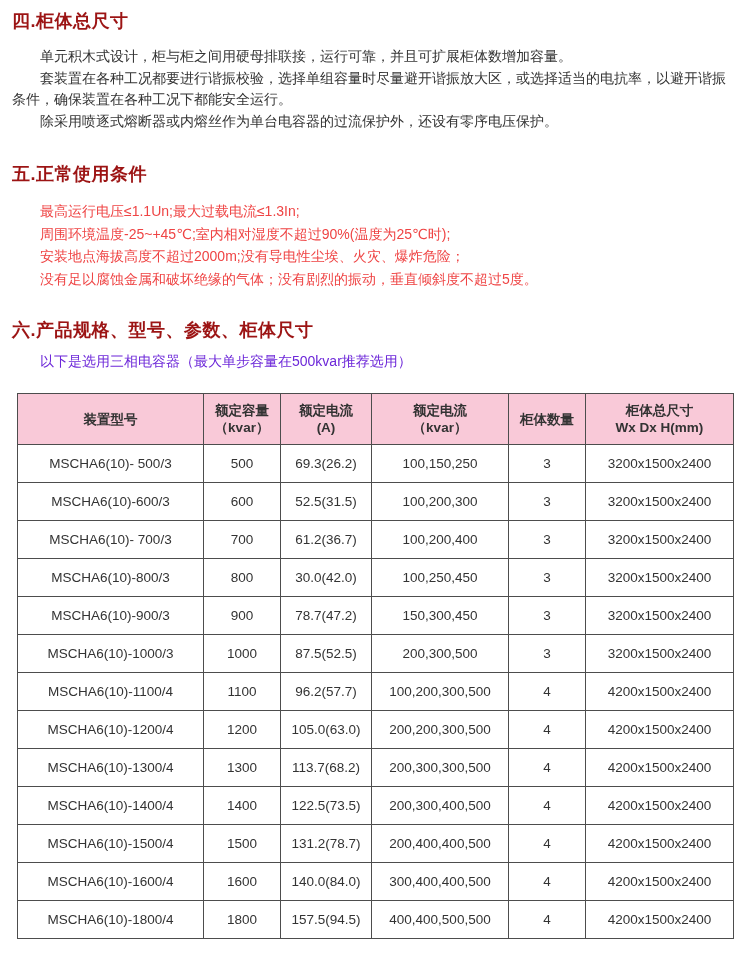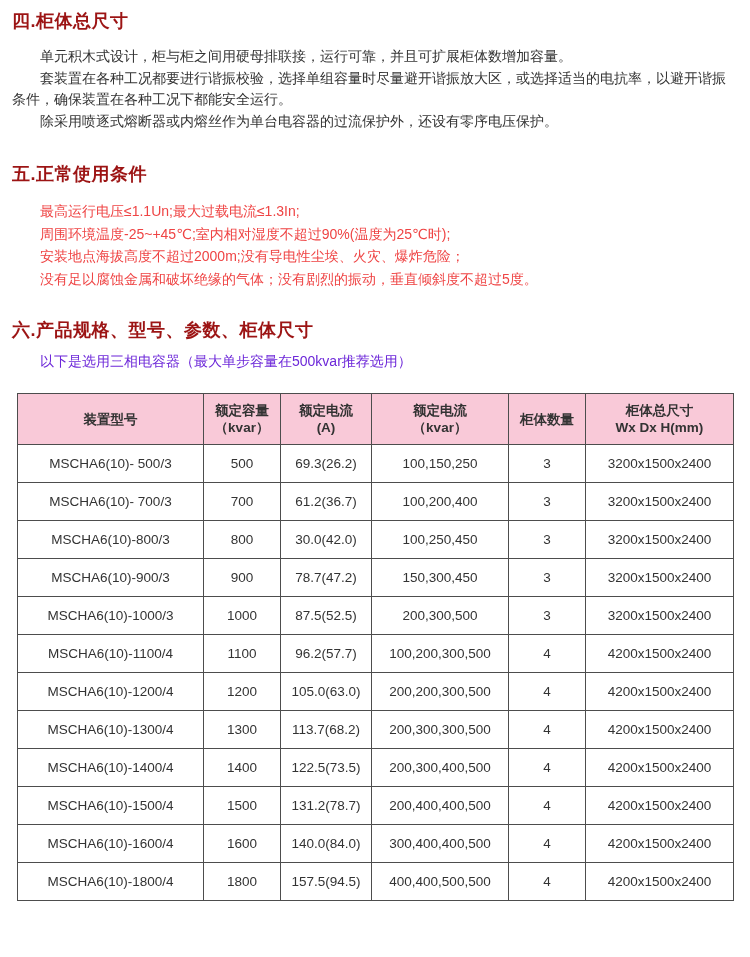--- a/index.html
+++ b/index.html
@@ -142,6 +142,14 @@
     <td>3200x1500x2400</td>
   </tr>
 
+  <tr>
+    <td>MSCHA6(10)-600/3</td>
+    <td>600</td>
+    <td>52.5(31.5)</td>
+    <td>100,200,300</td>
+    <td>3</td>
+    <td>3200x1500x2400</td>
+  </tr>
 
   <tr>
     <td>MSCHA6(10)- 700/3</td>

